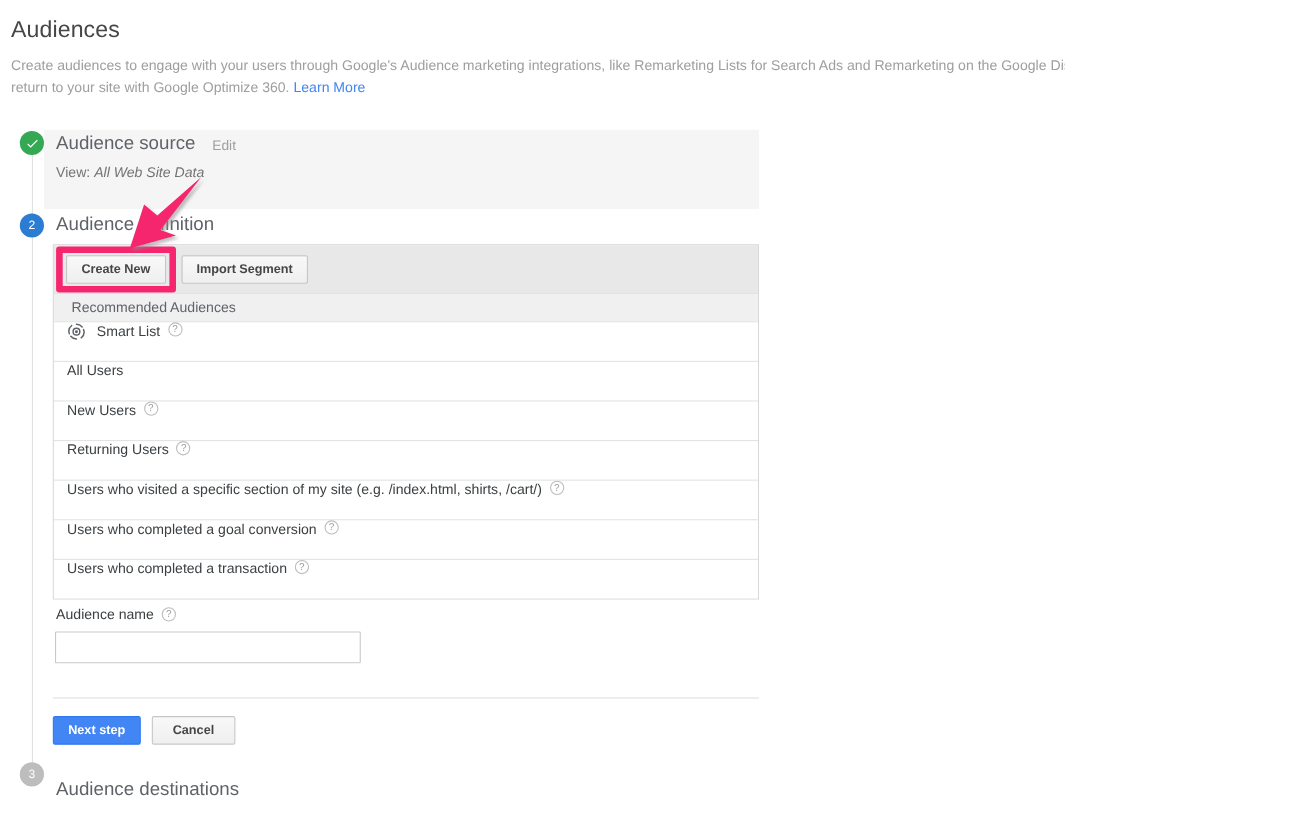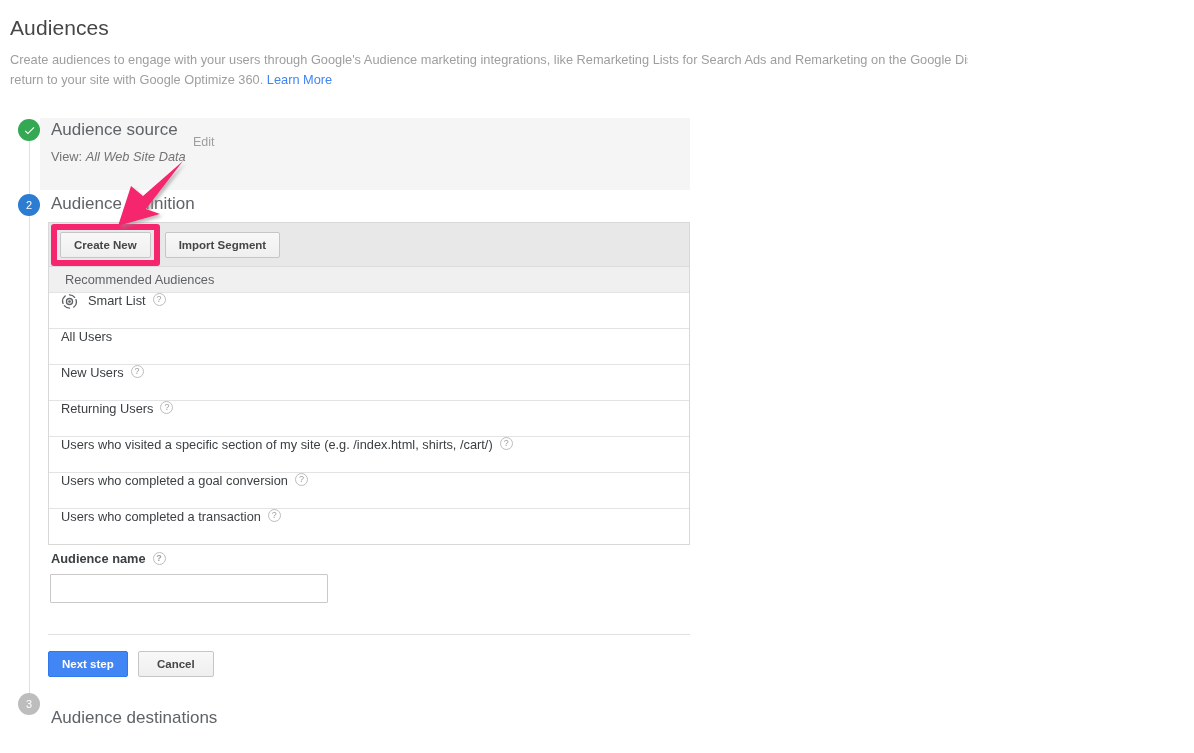--- a/index.html
+++ b/index.html
@@ -78,7 +78,7 @@
 
   .edit-link {
     position: absolute;
-    left: 193px; top: 135px;
+    left: 193px; top: 125px;
     font-size: 12.5px;
     color: #9e9e9e;
     text-decoration: none;

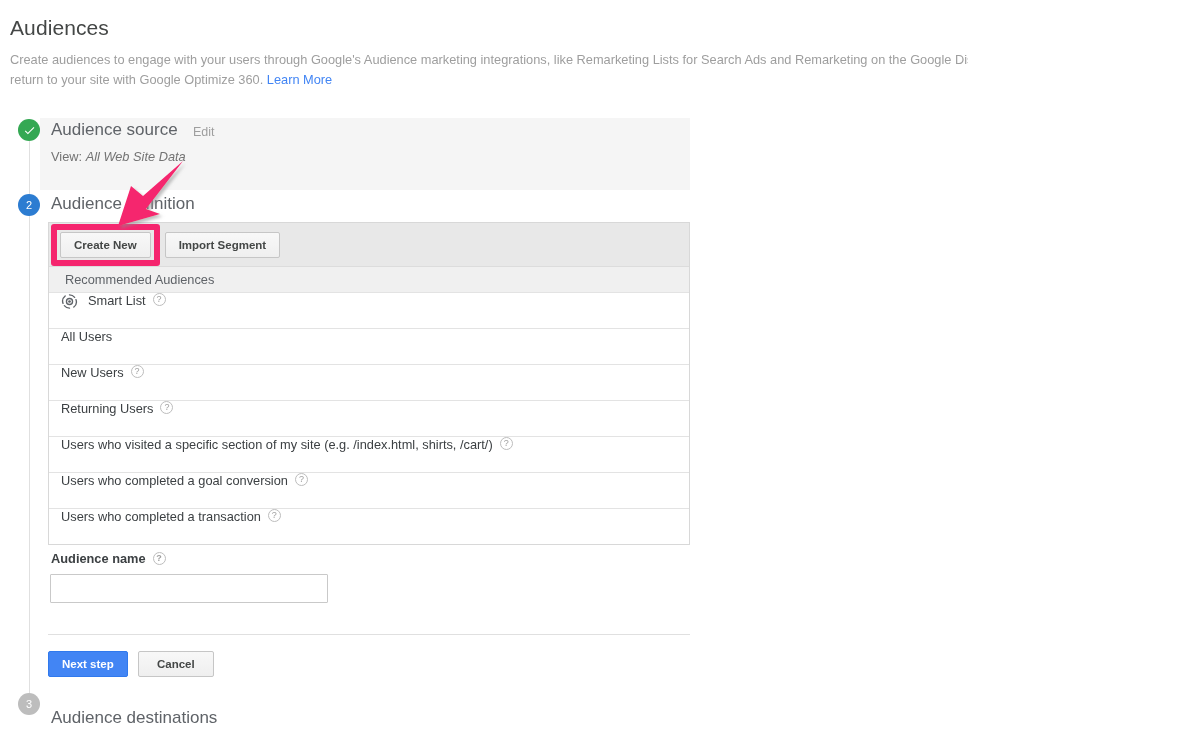--- a/index.html
+++ b/index.html
@@ -194,7 +194,7 @@
     position: absolute;
     left: 51px; top: 551px;
     font-size: 12.8px;
-    font-weight: bold;
+    font-weight: normal;
     color: #3c4043;
     display: flex;
     align-items: center;

